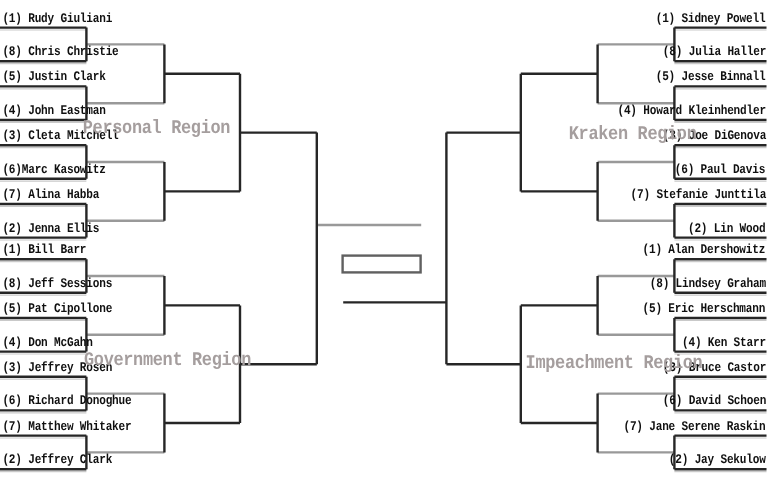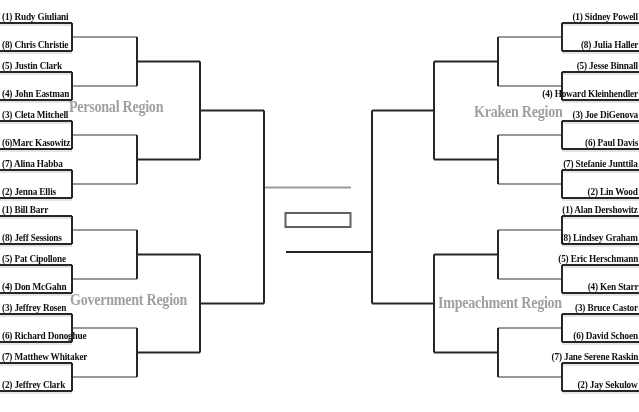--- a/index.html
+++ b/index.html
@@ -6,7 +6,7 @@
   .stage {
     position:relative; width:639px; height:412px;
     background:#ffffff; overflow:hidden;
-    font-family:Liberation Serif, serif;
+    font-family:Liberation Mono, monospace;
   }
   .stage svg { position:absolute; left:0; top:0; }
   .nm {

